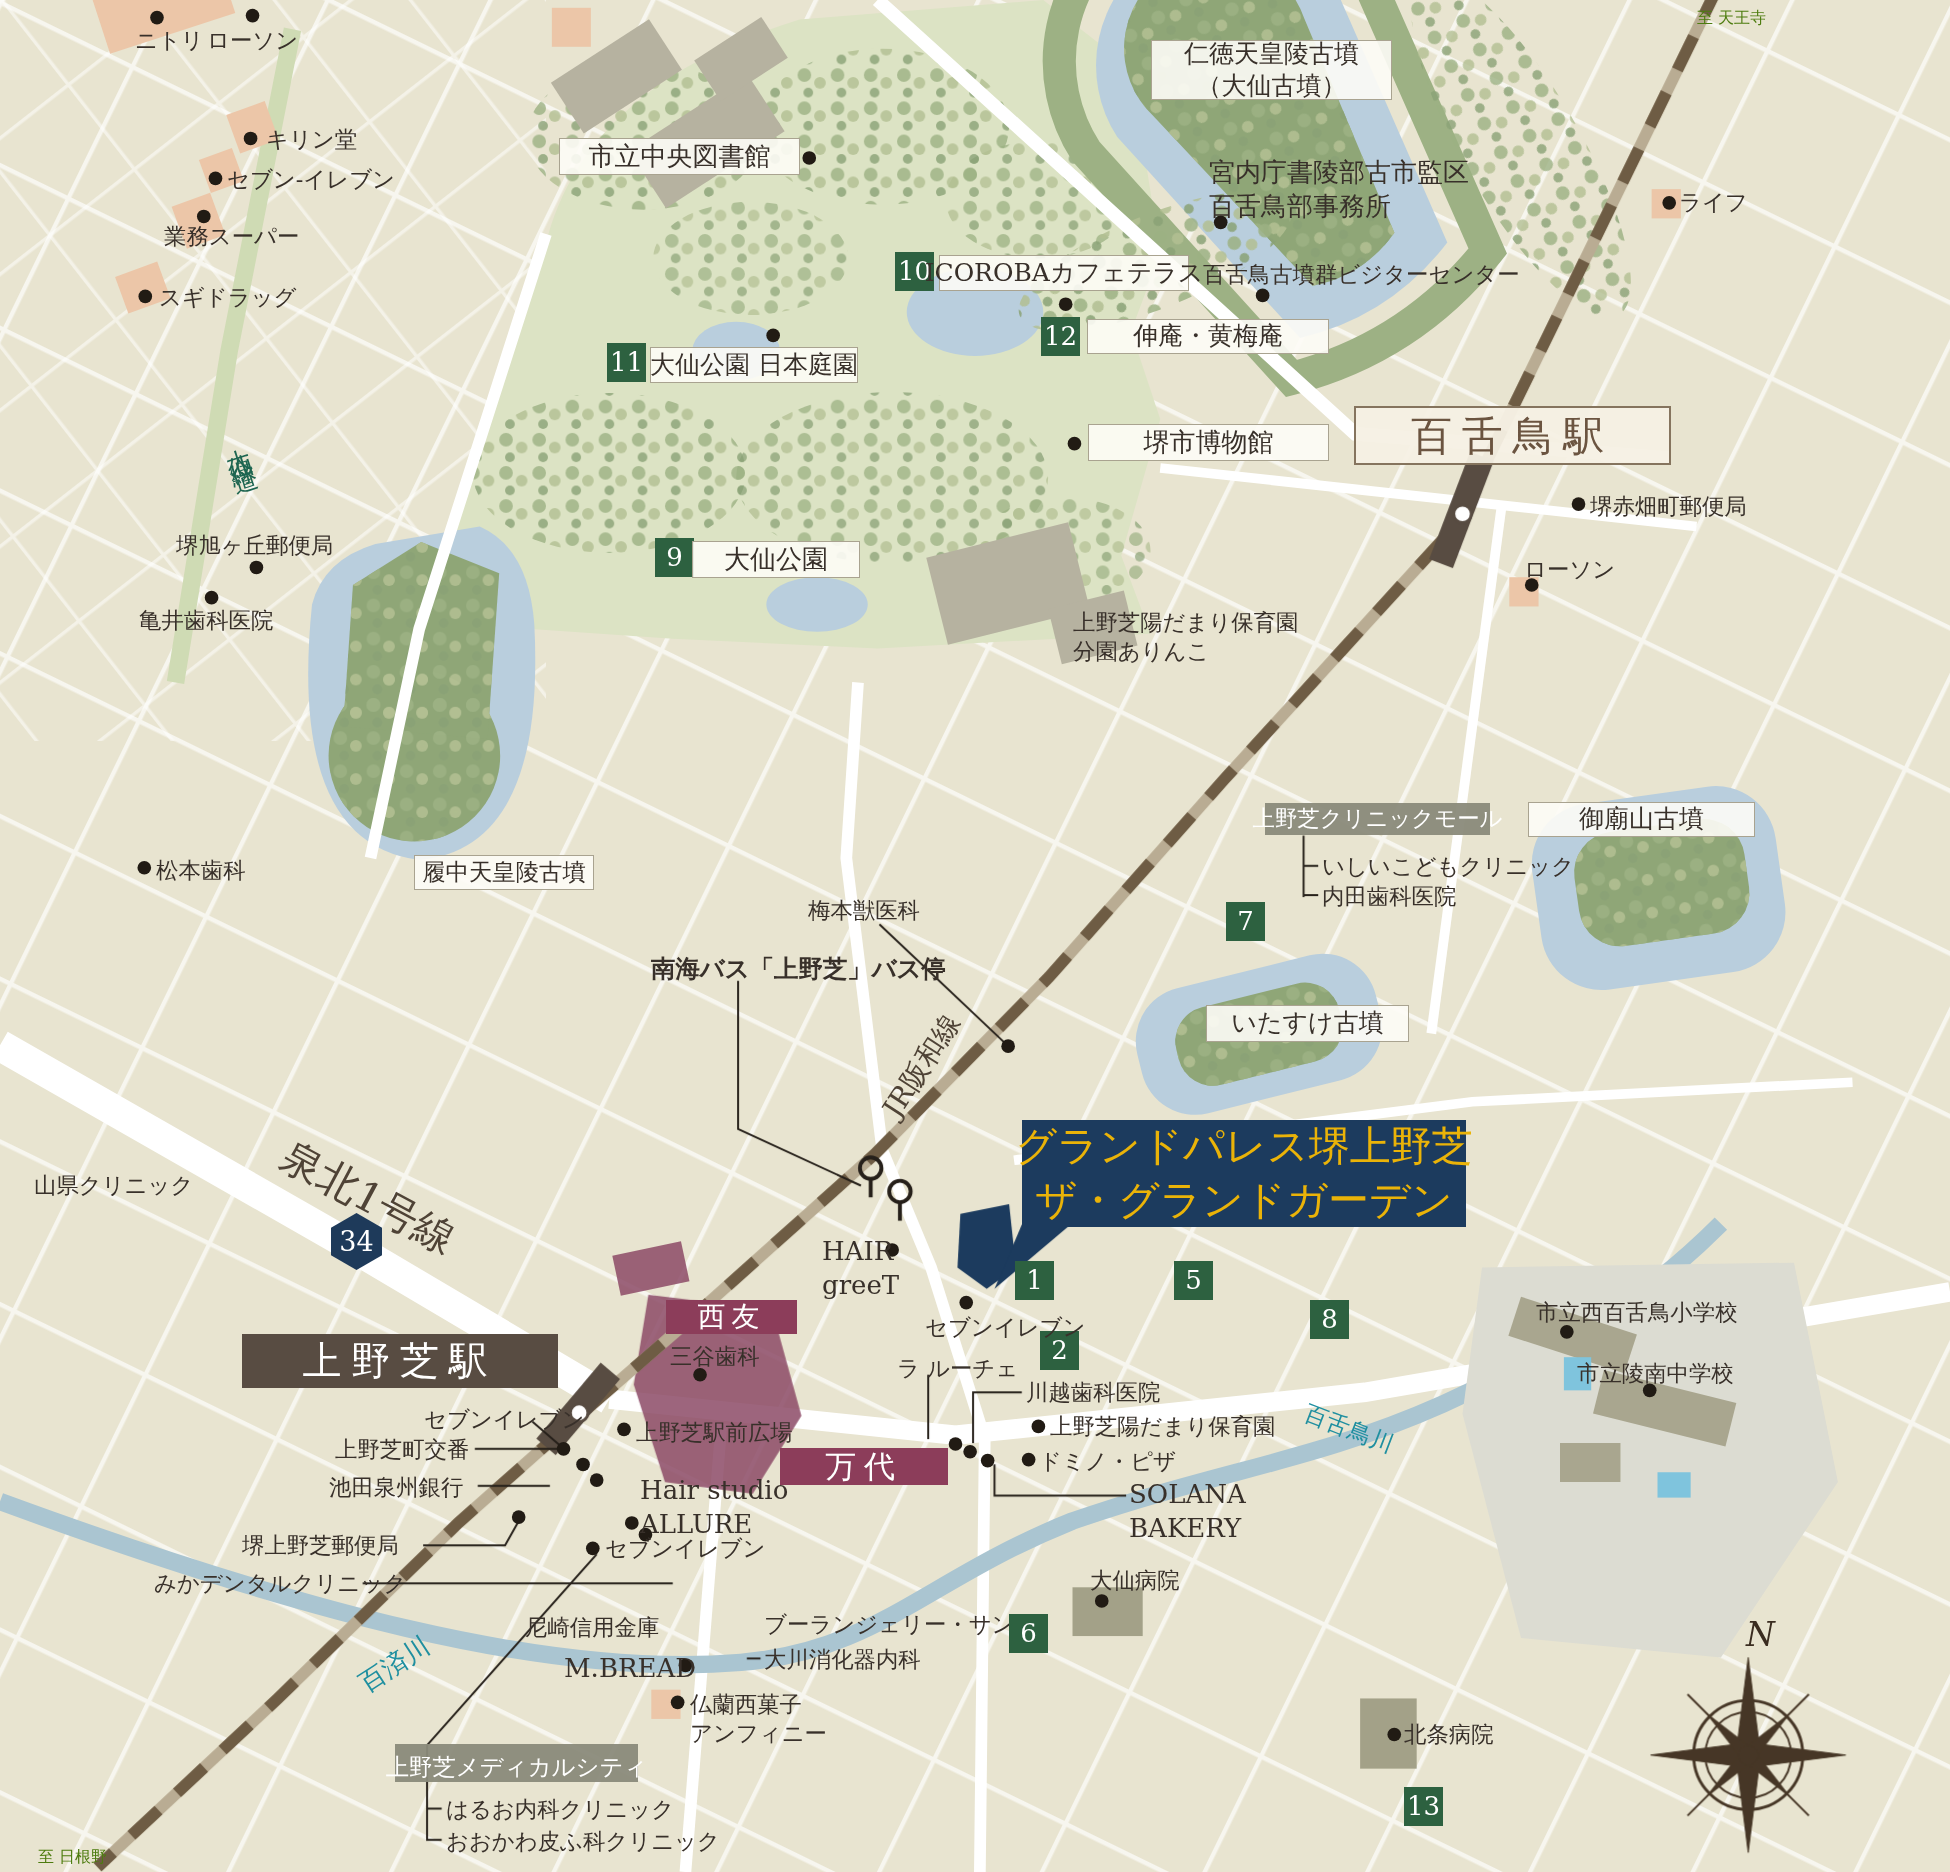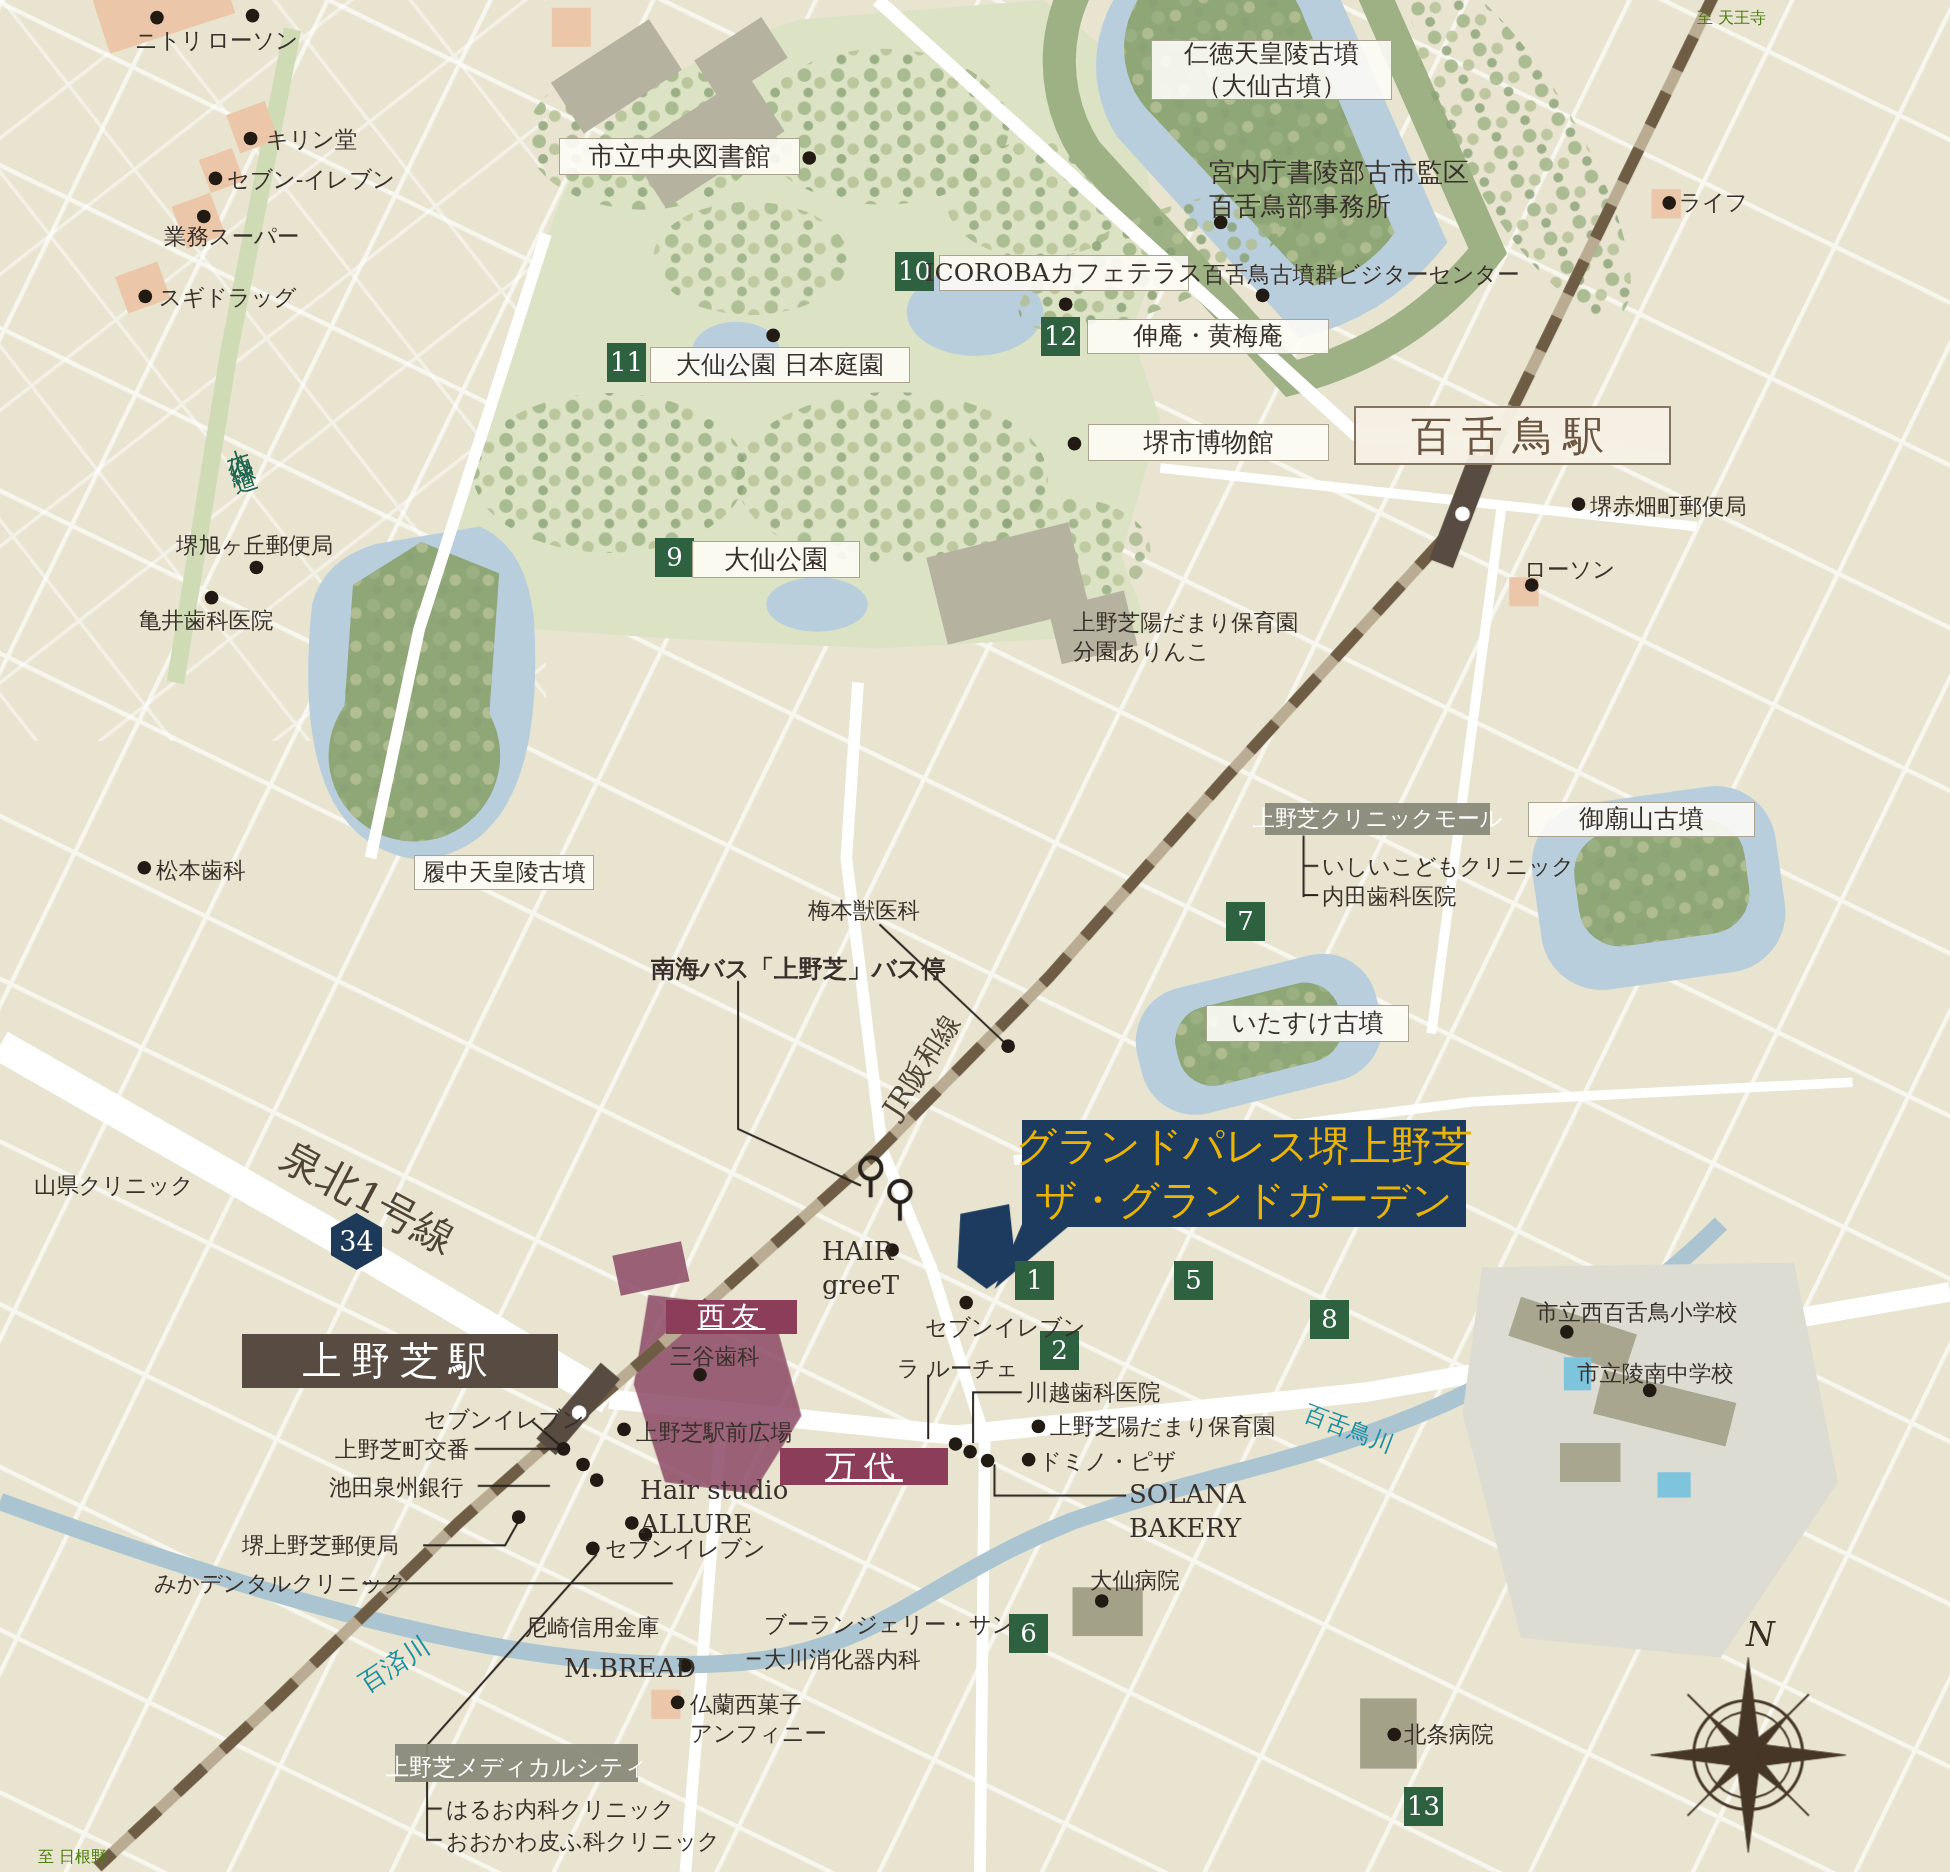--- a/index.html
+++ b/index.html
@@ -301,7 +301,7 @@
       <div class="lbl num" style="left: 607px; top: 343px;">
         <span>11</span>
       </div>
-      <div class="lbl wbox" style="left: 650px; top: 347px; width: 260px; height: 36px; font-size: 25px;">
+      <div class="lbl wbox" style="left: 650px; top: 347px; width: 208px; height: 36px; font-size: 25px;">
         <span>大仙公園 日本庭園</span>
       </div>
       <div class="lbl wbox" style="left: 1088px; top: 424px; width: 241px; height: 37px; font-size: 26px;">

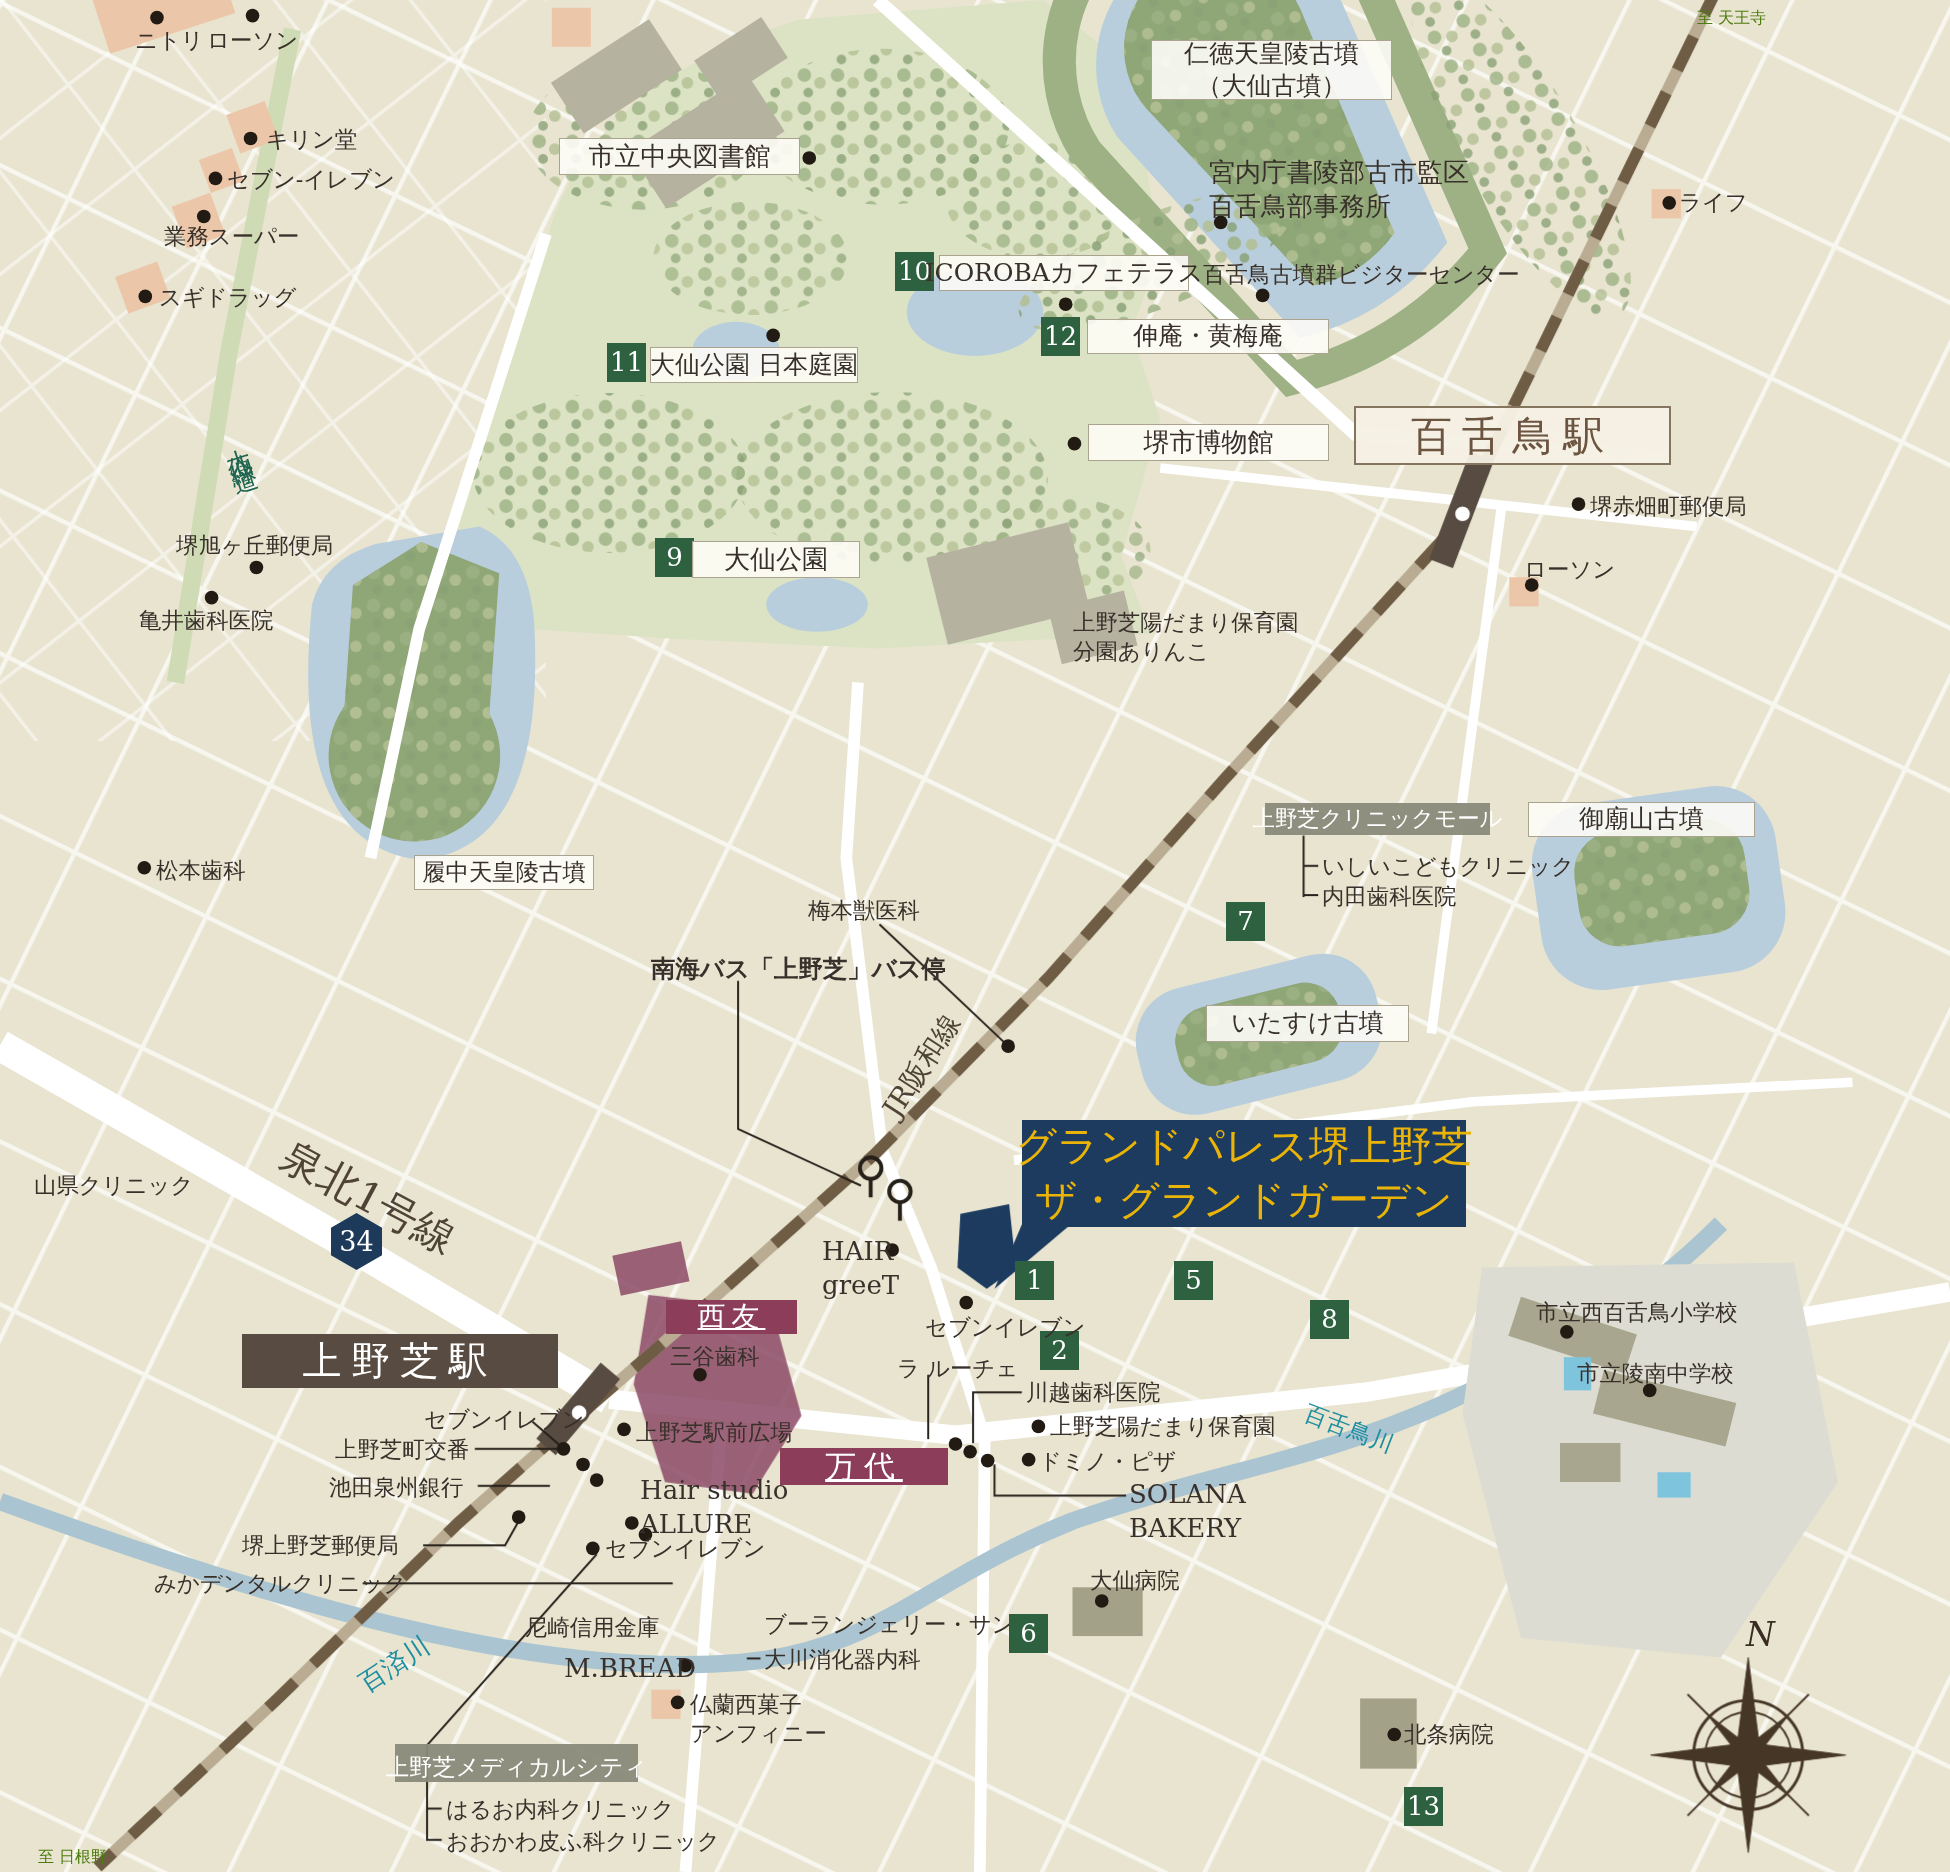--- a/index.html
+++ b/index.html
@@ -21,7 +21,7 @@
   .cream{background:rgba(245,240,228,.95);border:2px solid #85745e;color:#6b5440;display:flex;
     align-items:flex-end;justify-content:center;box-sizing:border-box;}
   .brown{background:#584c42;color:#fff;display:flex;align-items:center;justify-content:center;box-sizing:border-box;}
-  .maroon{background:#8c3d5a;color:#fff;display:flex;align-items:center;justify-content:center;box-sizing:border-box;text-decoration:underline;}
+  .maroon{background:#8c3d5a;color:#fff;display:flex;align-items:center;justify-content:center;box-sizing:border-box;}
   .gray{background:rgba(138,138,122,.95);color:#fff;display:flex;align-items:center;justify-content:center;box-sizing:border-box;}
   .bold{font-family:"DejaVu Sans","Liberation Sans",sans-serif;font-weight:bold;font-size:24.4px;}
   .dir{font-size:16px;color:#4d7c0f;}

